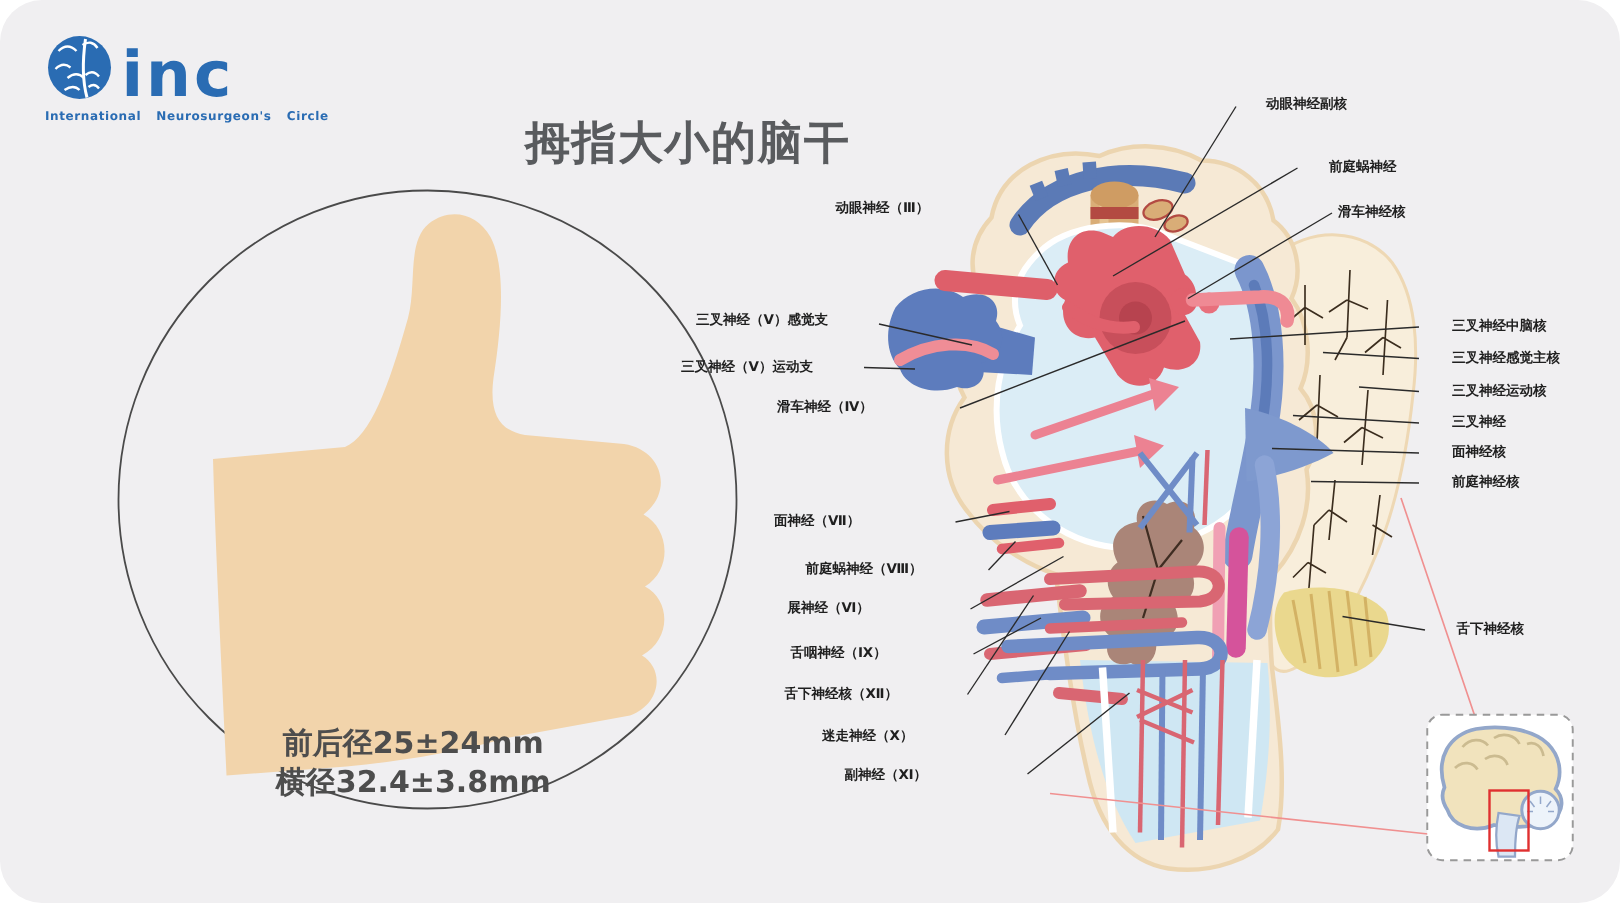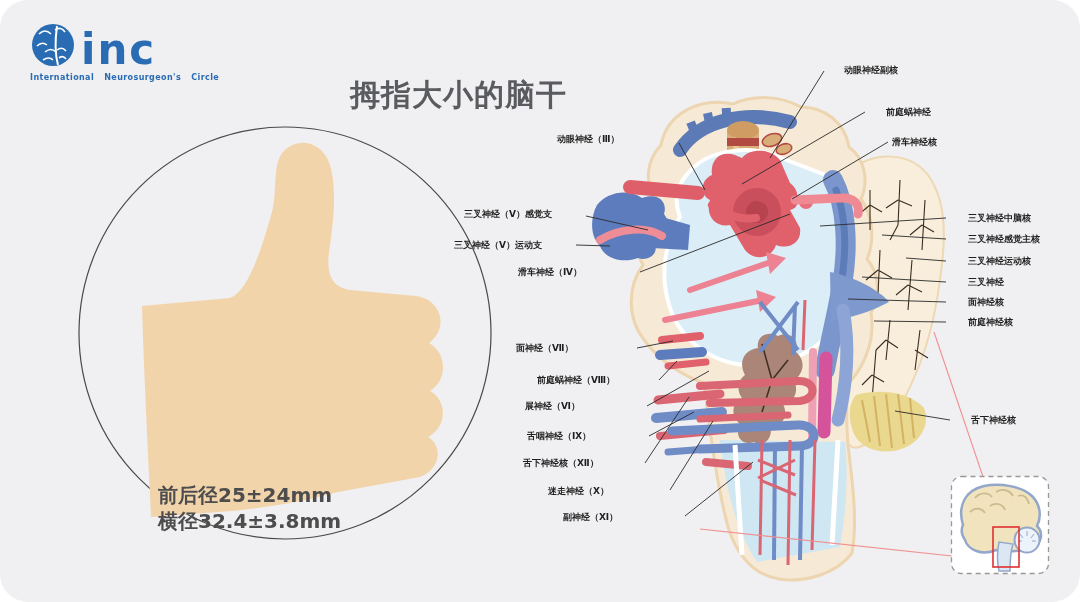--- a/index.html
+++ b/index.html
@@ -16,7 +16,7 @@
             word-spacing:7px;color:#2a6cb3;white-space:nowrap;}
   .page-title{position:absolute;left:350px;top:44px;font-size:30px;font-weight:bold;
               color:#595b5e;letter-spacing:1px;white-space:nowrap;margin-top:31px;}
-  .measure{position:absolute;left:158px;width:235px;font-size:20px;
+  .measure{position:absolute;left:158px;width:235px;text-align:center;font-size:20px;
            font-weight:bold;color:#4d4d4d;white-space:nowrap;}
   .m1{top:482px;} .m2{top:508px;}
   .lbl{position:absolute;font-size:9px;font-weight:bold;color:#1f1f1f;

